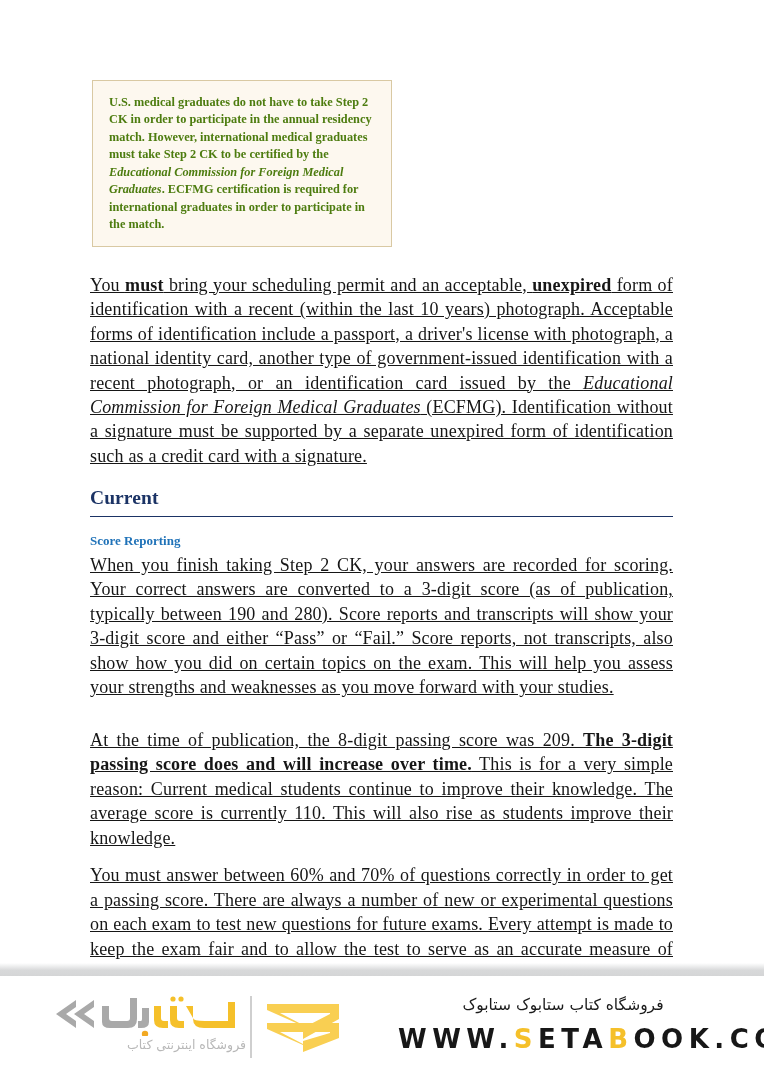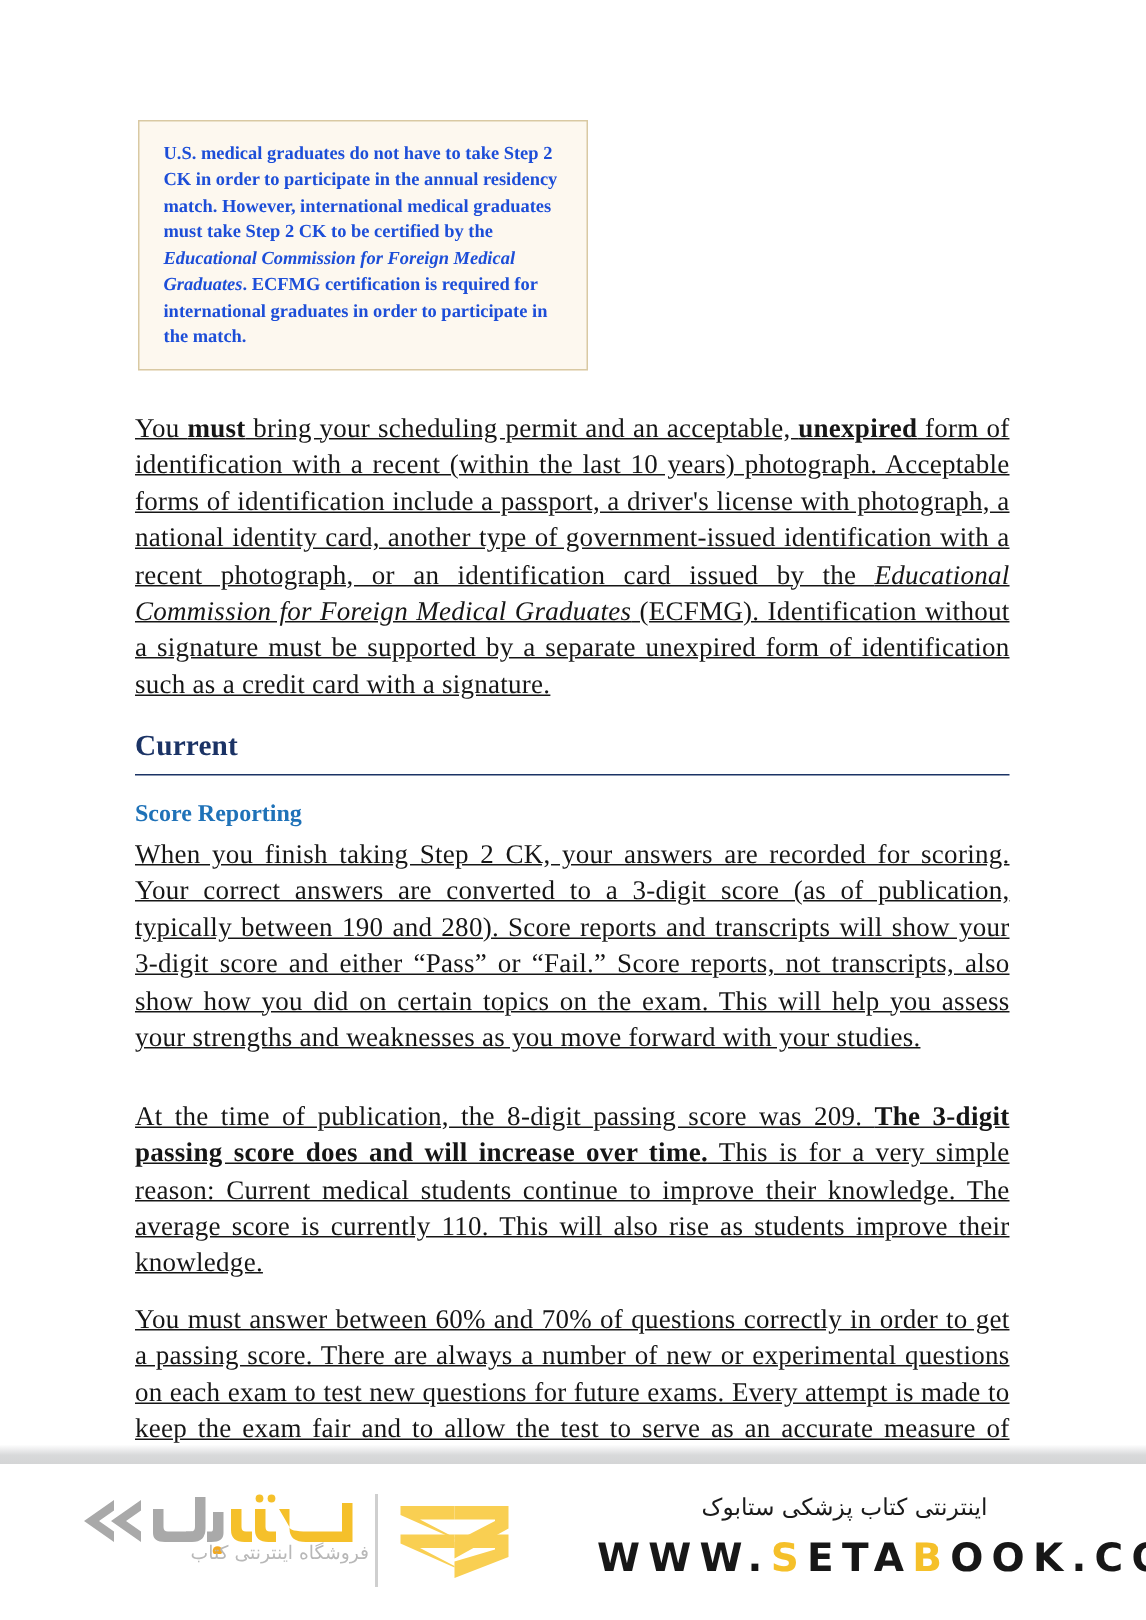--- a/index.html
+++ b/index.html
@@ -44,7 +44,7 @@
     font-size: 12.3px;
     line-height: 1.42;
     font-weight: bold;
-    color: #1d4ed8;
+    color: #4d7c0f;
     text-align: left;
   }
   .callout .ital {

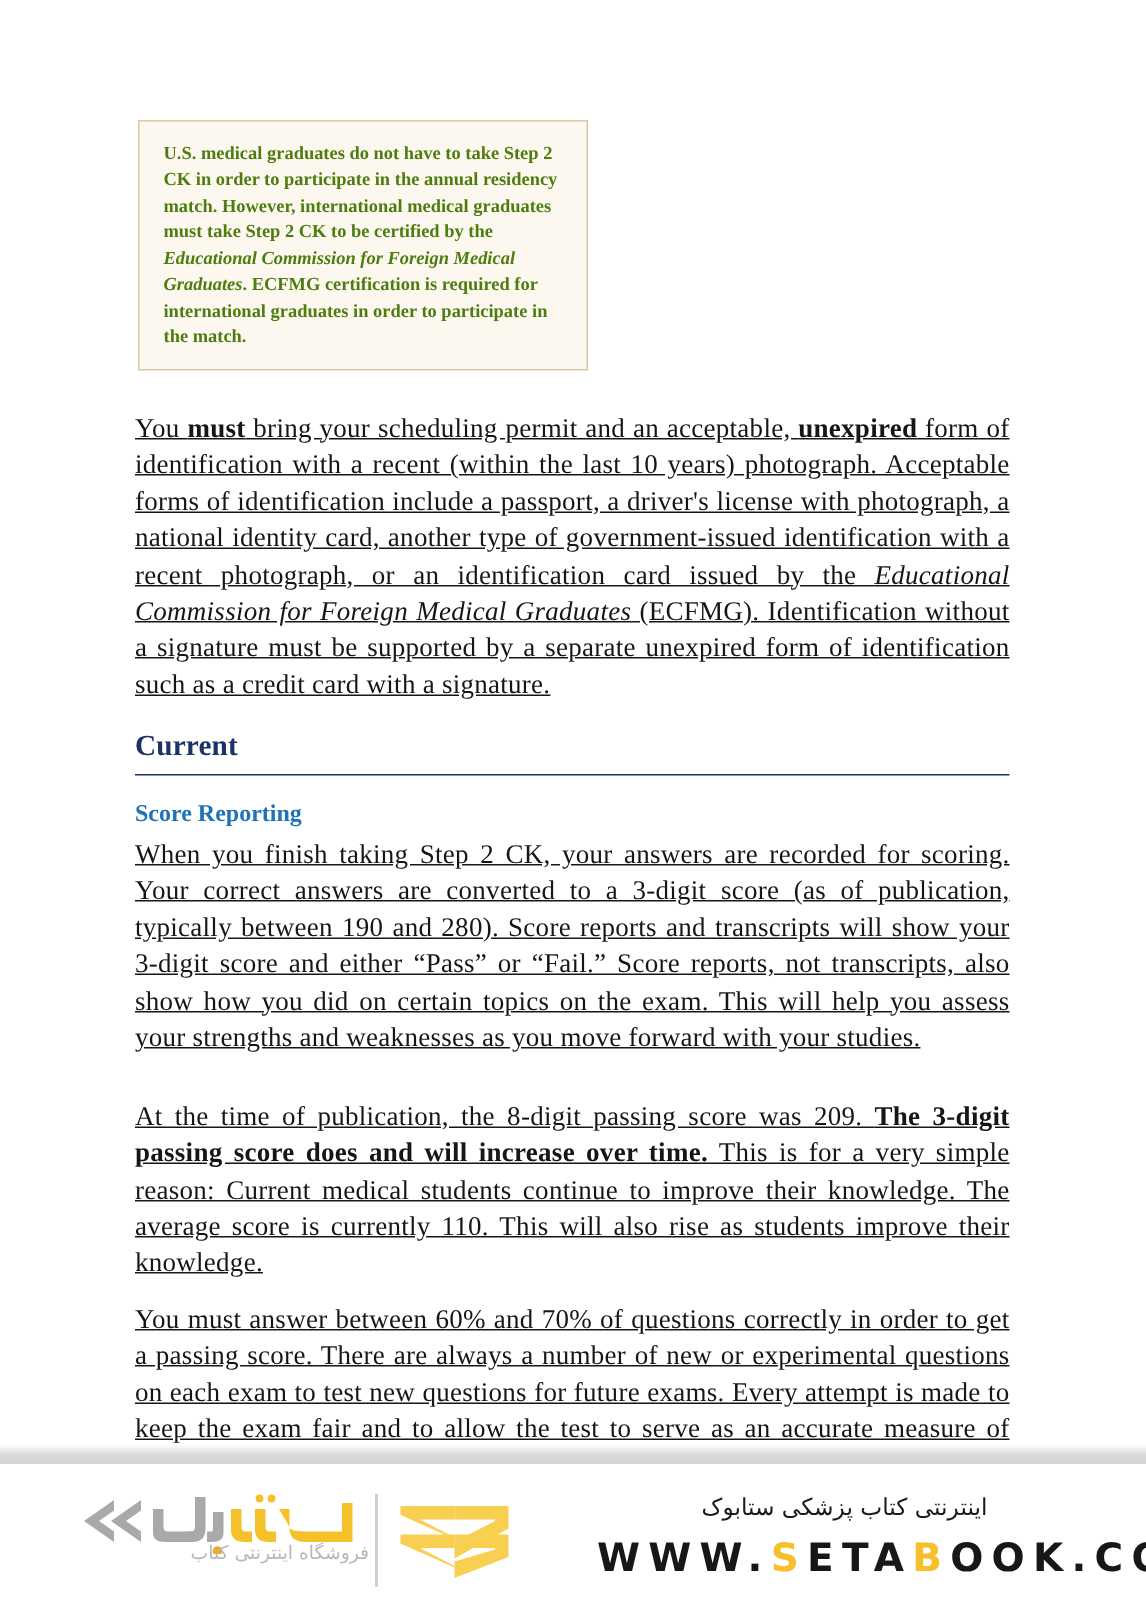--- a/index.html
+++ b/index.html
@@ -84,7 +84,7 @@
   }
   h2.sub {
     margin: 0 0 4px 0;
-    font-size: 16px;
+    font-size: 13px;
     font-weight: bold;
     color: #1f72b8;
     line-height: 1.25;

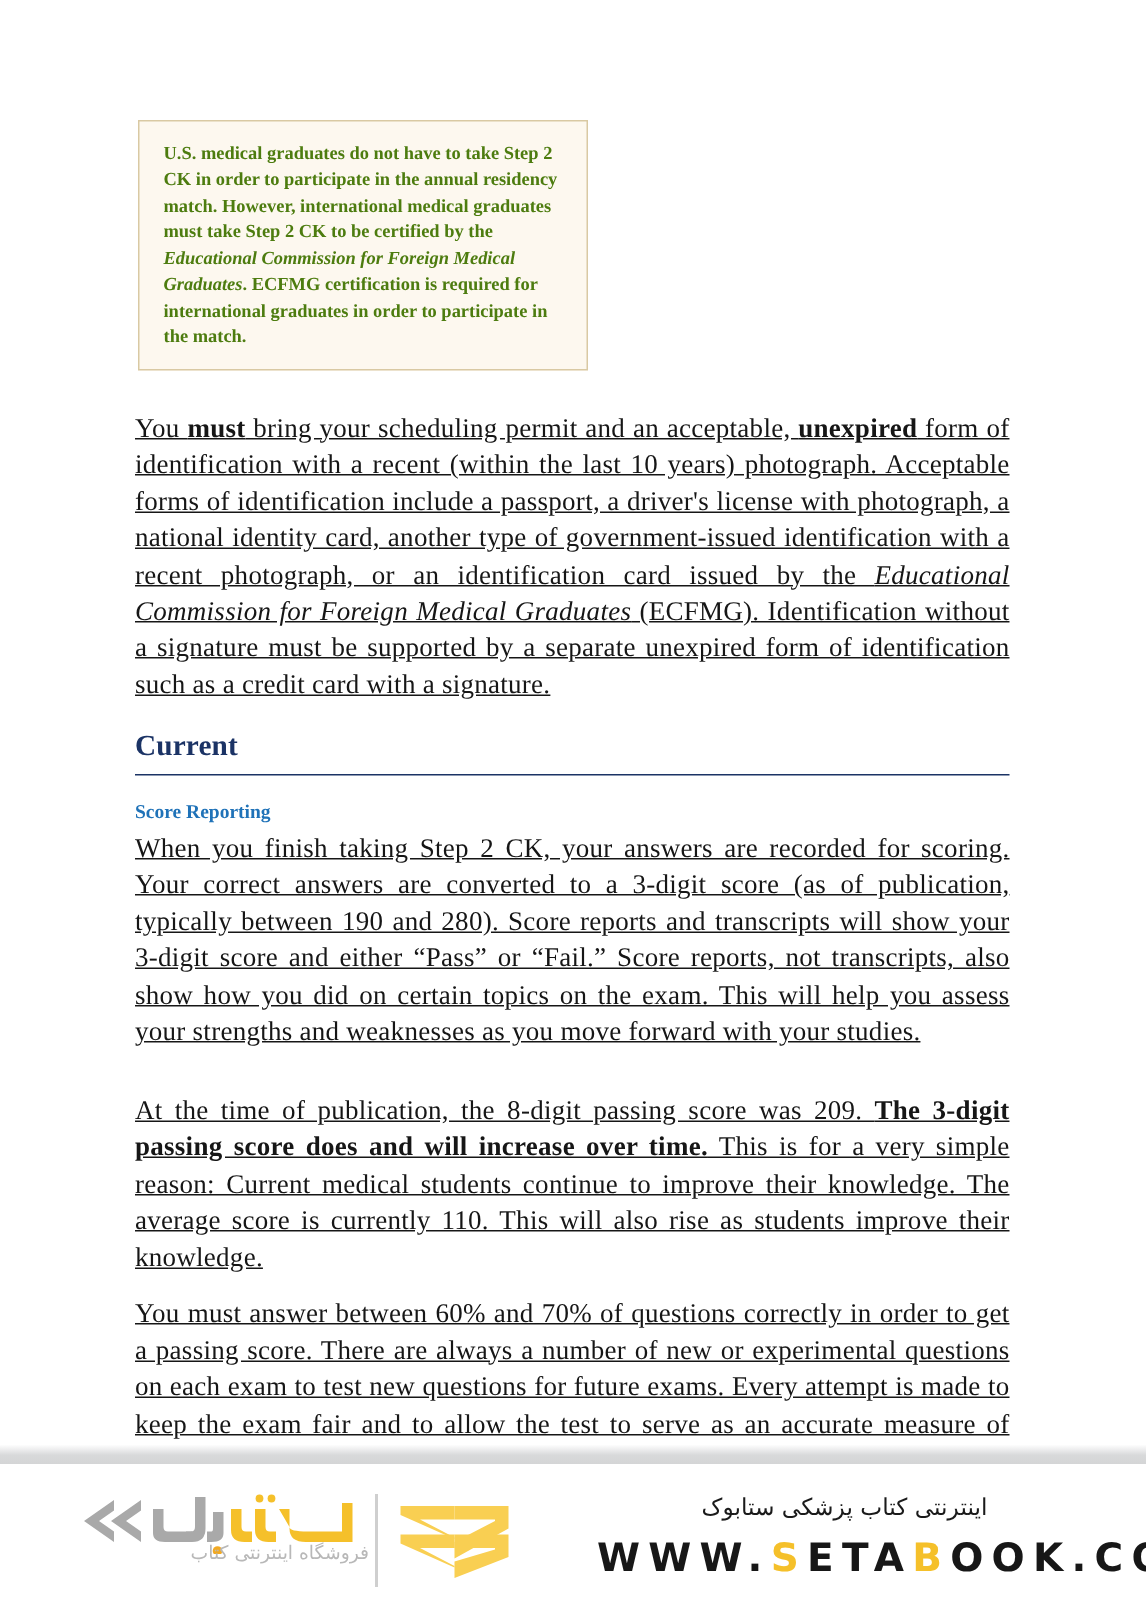--- a/index.html
+++ b/index.html
@@ -248,7 +248,7 @@
   </div>
 
   <div class="right-wrap">
-    <div class="fa-title">اینترنتی کتاب پزشکی ستابوک</div>
+    <div class="fa-title">فروشگاه کتاب ستابوک ستابوک</div>
     <div class="url"><span>WWW.</span><span class="gold">S</span><span>ETA</span><span class="gold">B</span><span>OOK.COM</span></div>
   </div>
 

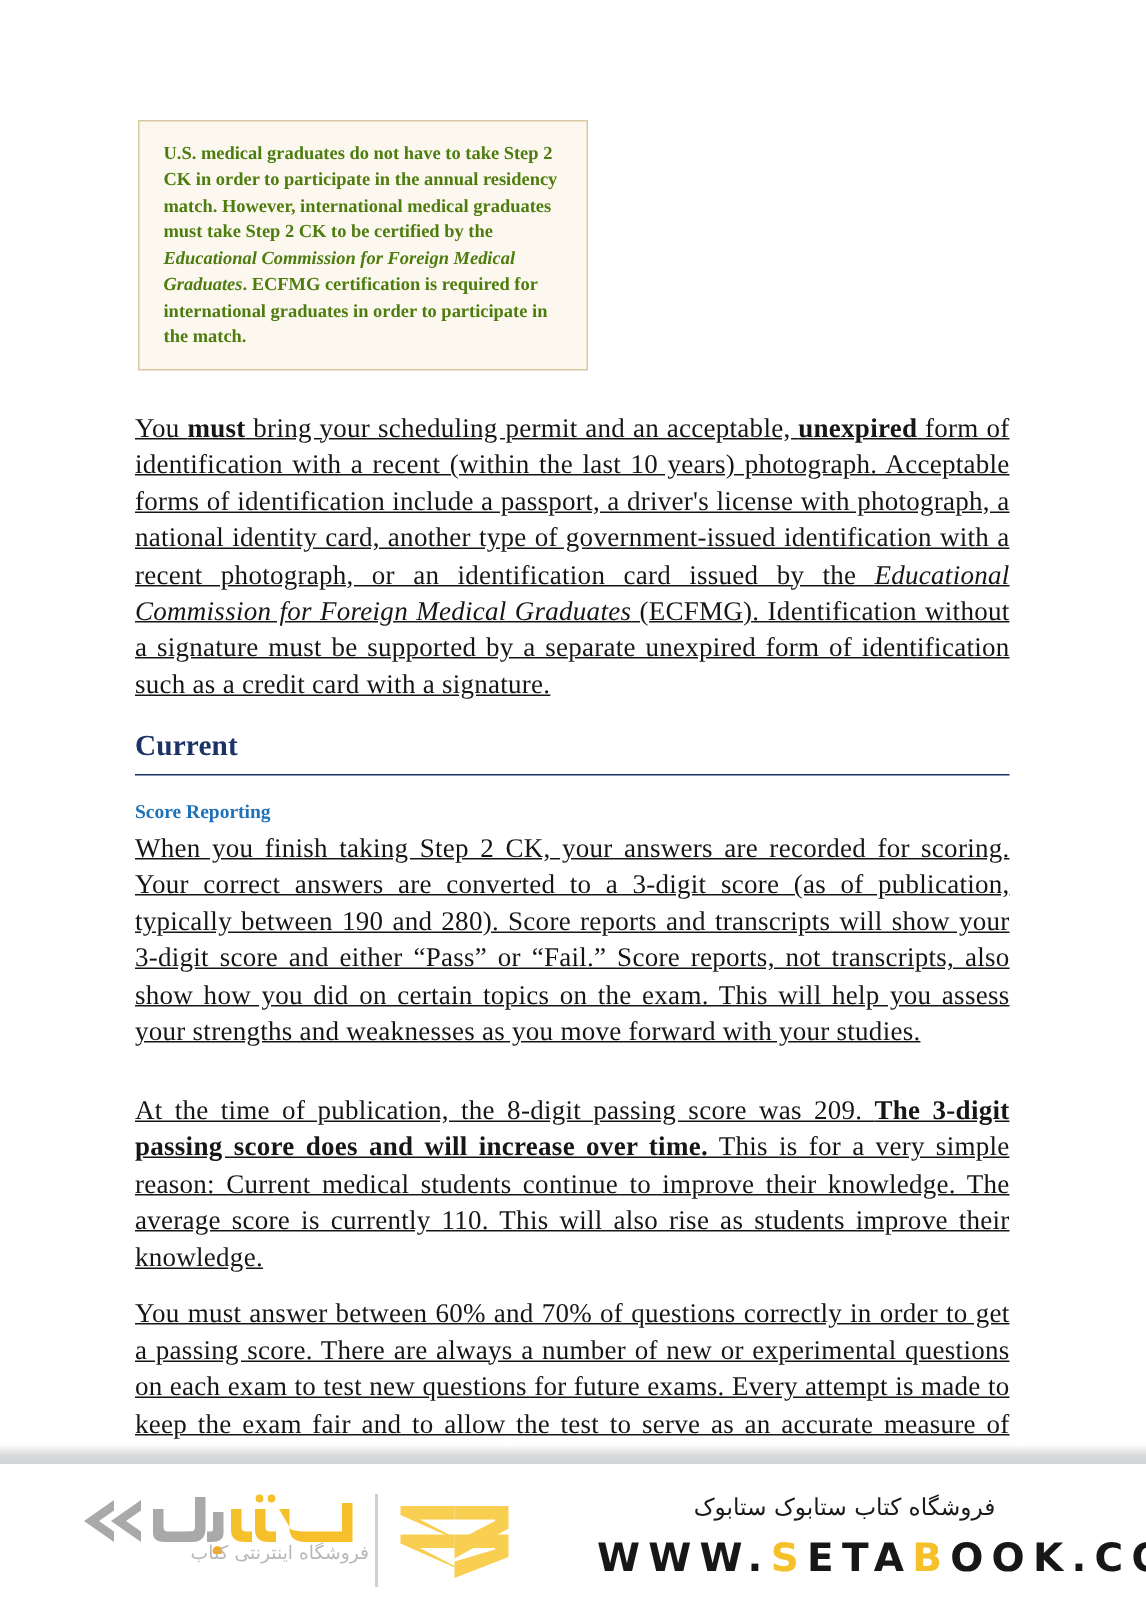--- a/index.html
+++ b/index.html
@@ -128,7 +128,7 @@
   .logo-sub {
     position: absolute;
     left: 8px;
-    top: 37px;
+    top: 47px;
     width: 196px;
     text-align: right;
     font-family: "DejaVu Sans", sans-serif;

